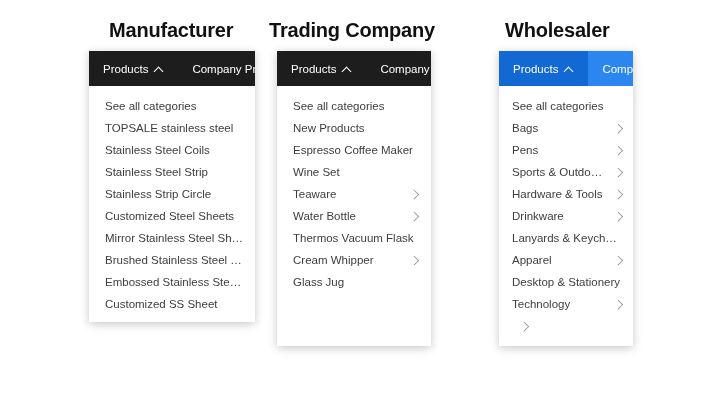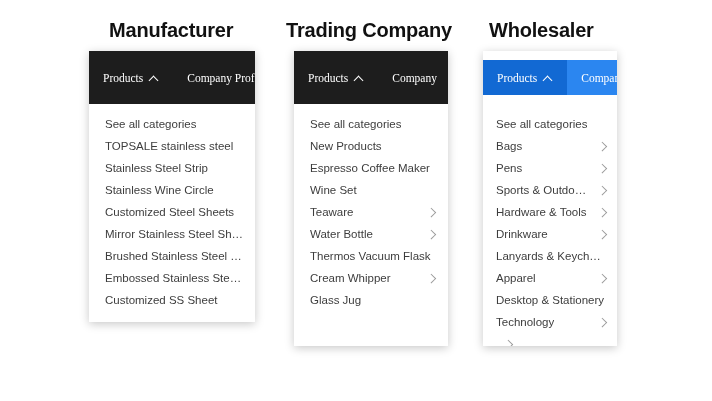--- a/index.html
+++ b/index.html
@@ -27,7 +27,7 @@
     top: 0;
   }
   .col-1 { left: 89px; width: 166px; }
-  .col-2 { left: 294px; width: 154px; }
+  .col-2 { left: 277px; width: 154px; }
   .col-3 { left: 483px; width: 134px; }
 
   .col-title {

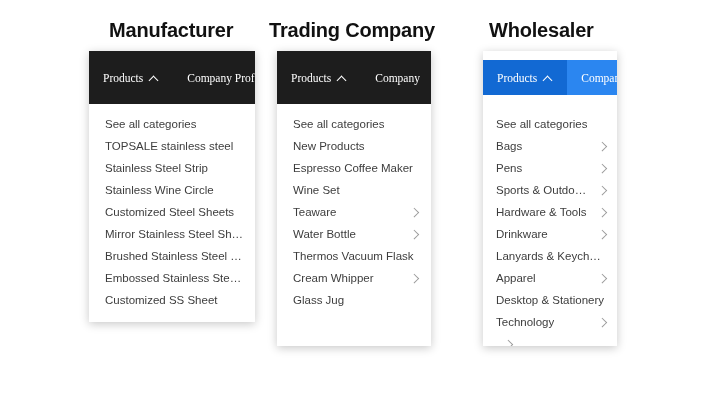--- a/index.html
+++ b/index.html
@@ -28,7 +28,7 @@
   }
   .col-1 { left: 89px; width: 166px; }
   .col-2 { left: 277px; width: 154px; }
-  .col-3 { left: 483px; width: 134px; }
+  .col-3 { left: 499px; width: 134px; }
 
   .col-title {
     font-size: 20px;

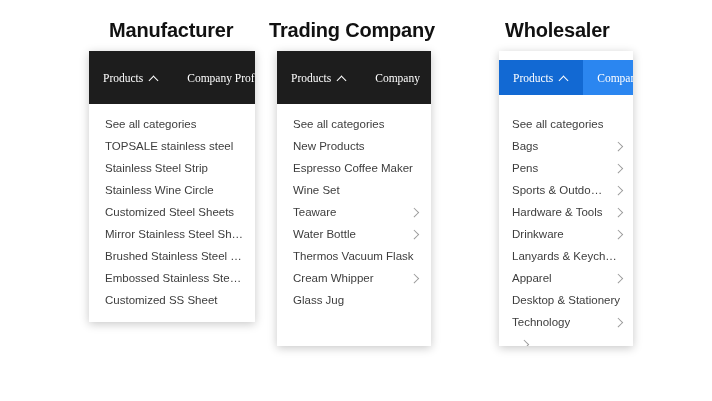--- a/index.html
+++ b/index.html
@@ -58,12 +58,11 @@
 
   
   .nav-bar {
-    height: 53px;
+    height: 35px;
     display: flex;
     align-items: center;
     overflow: hidden;
     white-space: nowrap;
-    font-family: Liberation Serif, serif;
   }
   .nav-bar.dark { background: #1d1d1d; }
 

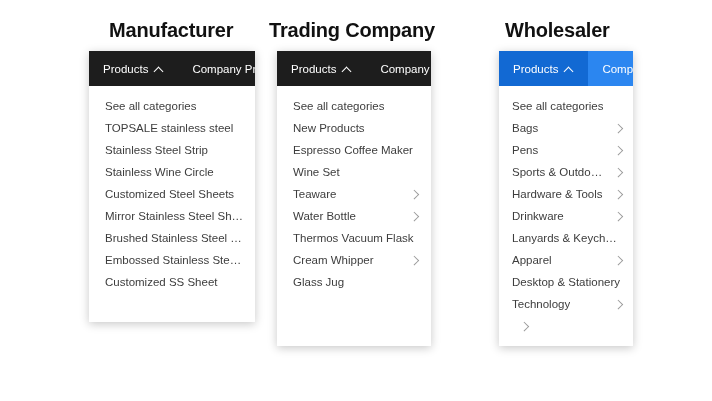--- a/index.html
+++ b/index.html
@@ -171,6 +171,9 @@
             <span class="menu-label">TOPSALE stainless steel</span>
           </li>
         <li class="menu-item">
+            <span class="menu-label">Stainless Steel Coils</span>
+          </li>
+        <li class="menu-item">
             <span class="menu-label">Stainless Steel Strip</span>
           </li>
         <li class="menu-item">

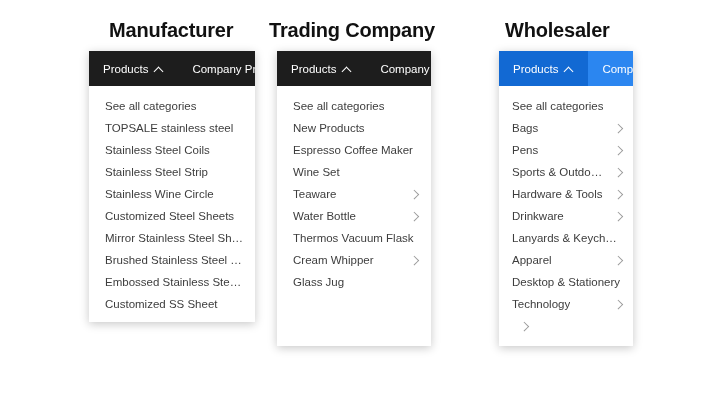--- a/index.html
+++ b/index.html
@@ -177,7 +177,7 @@
             <span class="menu-label">Stainless Steel Strip</span>
           </li>
         <li class="menu-item">
-            <span class="menu-label">Stainless Wine Circle</span>
+            <span class="menu-label">Stainless Strip Circle</span>
           </li>
         <li class="menu-item">
             <span class="menu-label">Customized Steel Sheets</span>

